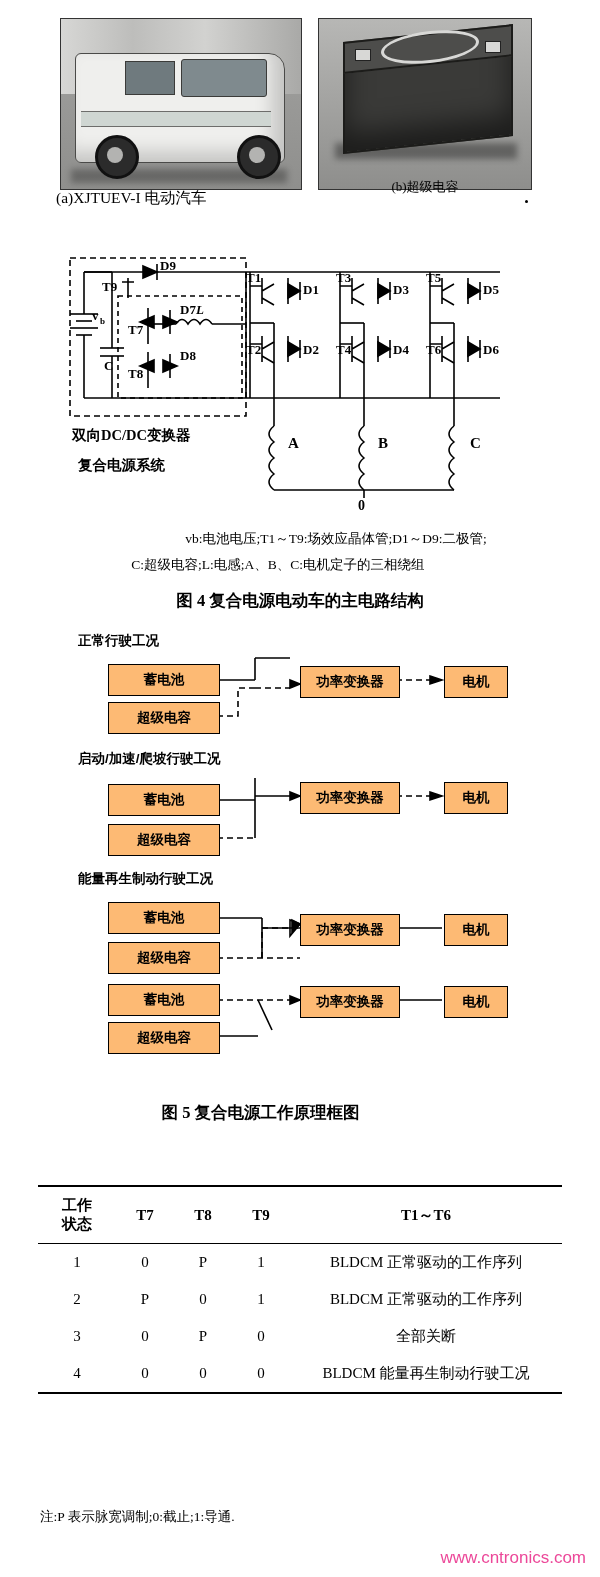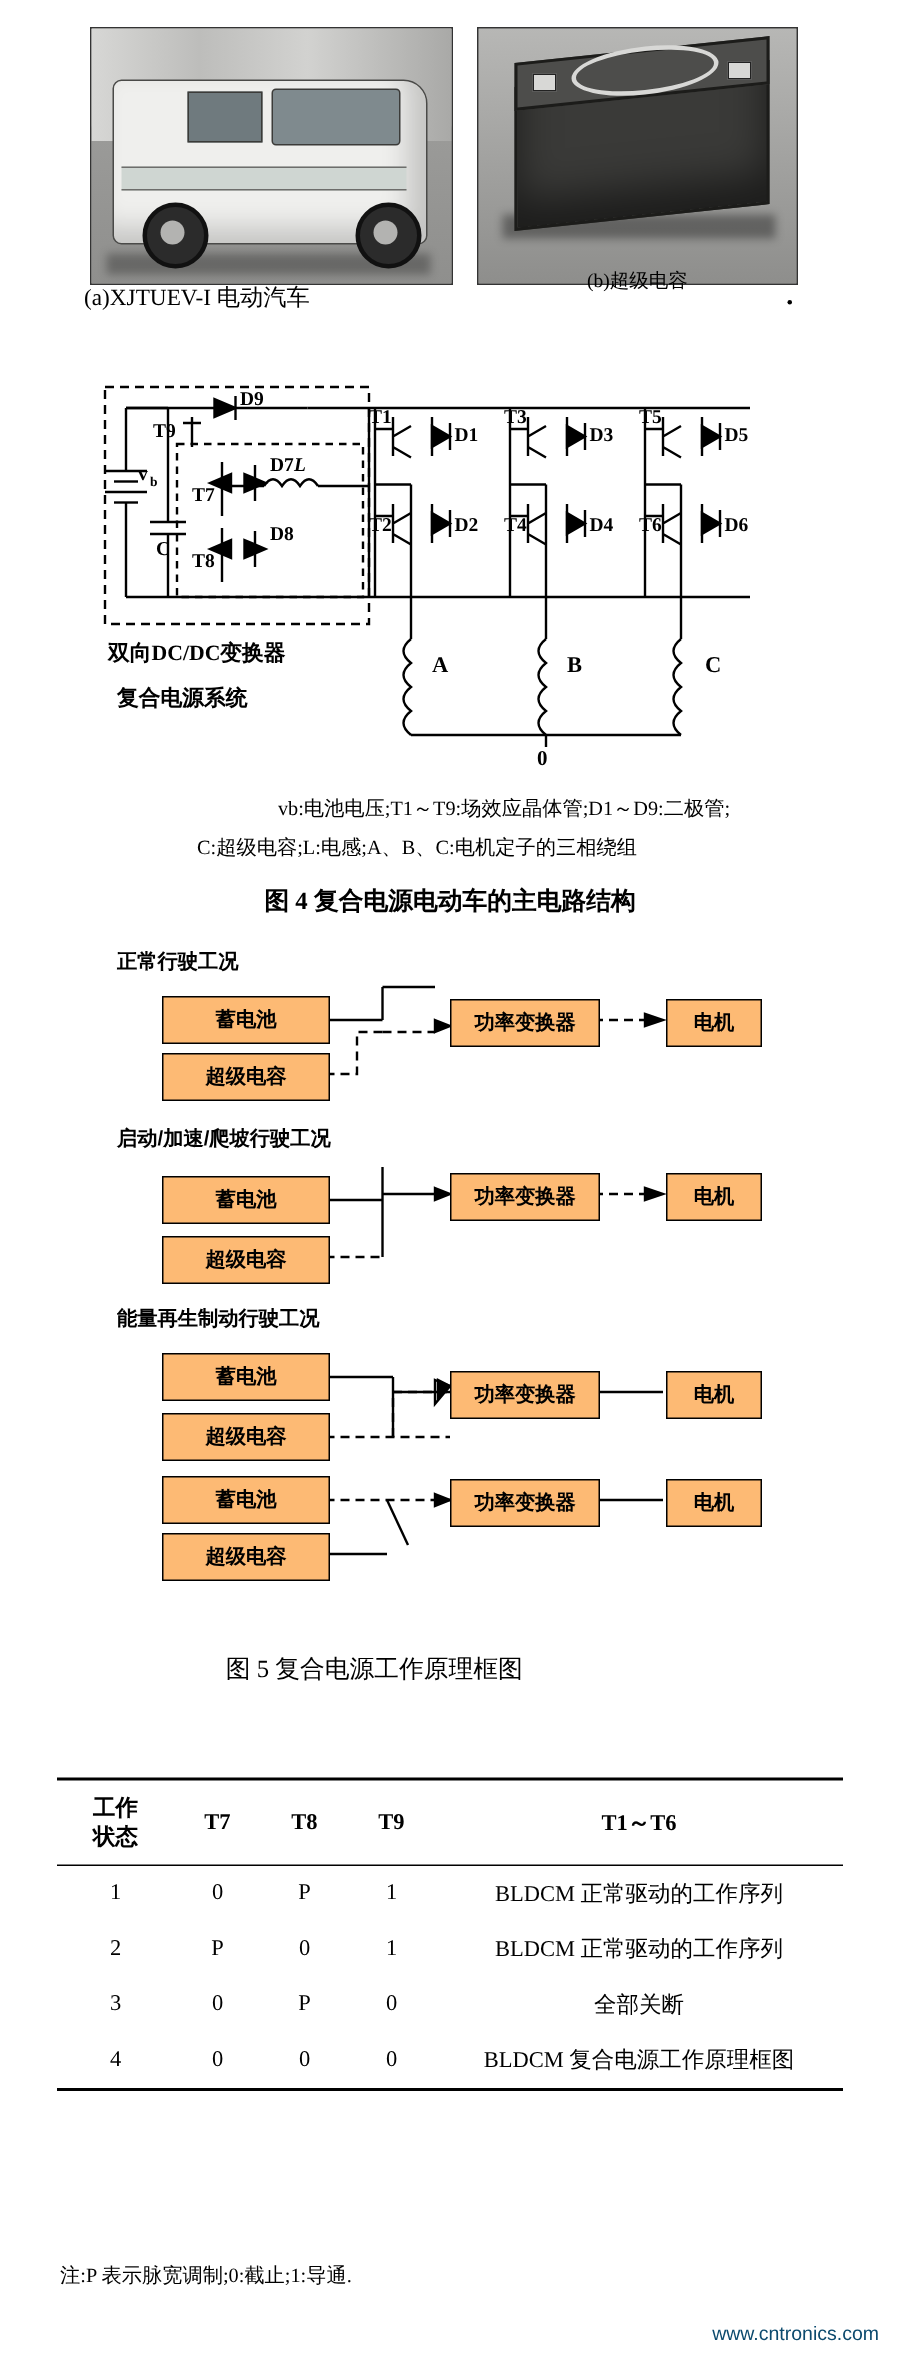--- a/index.html
+++ b/index.html
@@ -62,7 +62,7 @@
 
   
   .fig5wrap{position:absolute;left:0;top:628px;width:600px;height:460px;}
-  .fig5-cap{position:absolute;left:5px;top:1102px;width:489px;text-align:center;font-size:16.5px;font-weight:normal;}
+  .fig5-cap{position:absolute;left:16px;top:1102px;width:489px;text-align:center;font-size:16.5px;font-weight:bold;}
 
   .blk{position:absolute;border:1.6px solid #000;background:#fdba74;
        font-size:13.5px;display:flex;align-items:center;justify-content:center;

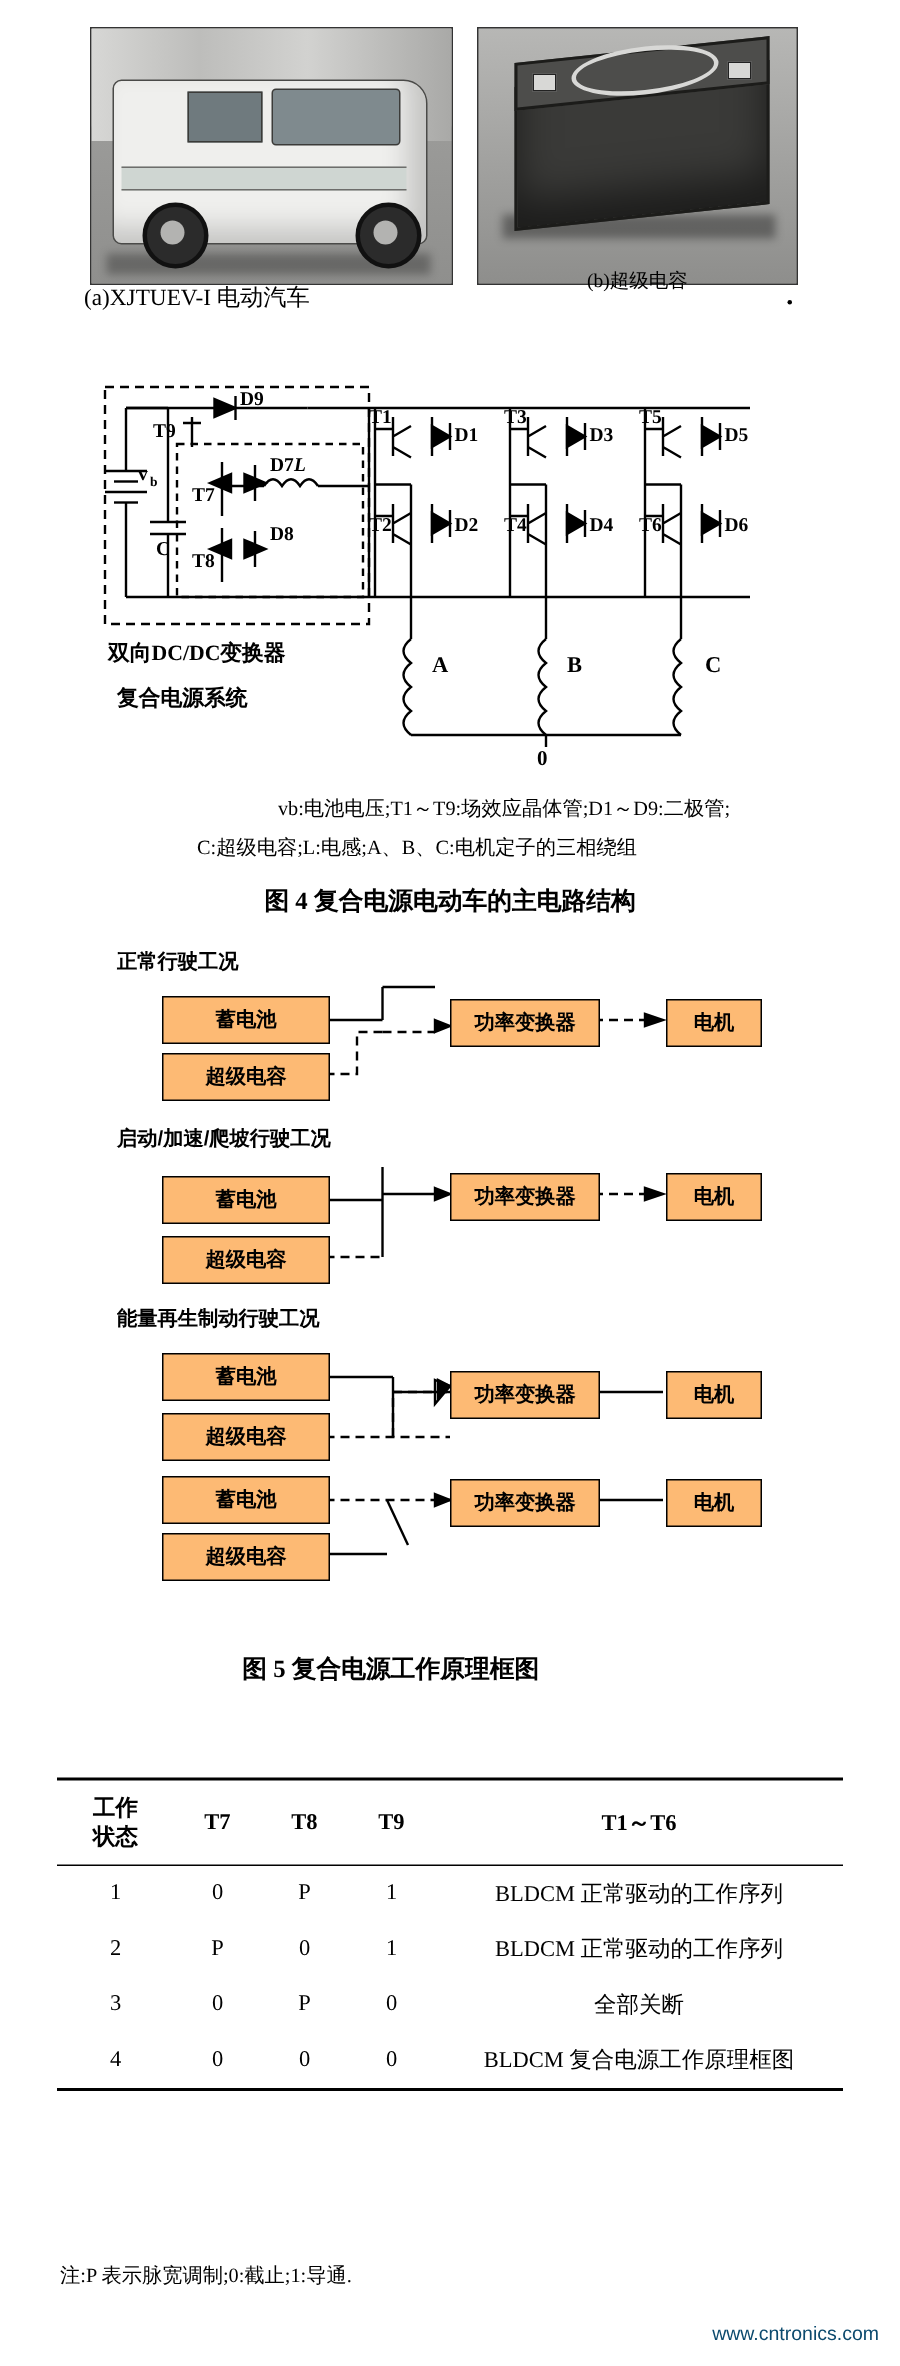--- a/index.html
+++ b/index.html
@@ -367,7 +367,7 @@
           <td class="rule-bot">0</td>
           <td class="rule-bot">0</td>
           <td class="rule-bot">0</td>
-          <td class="rule-bot">BLDCM 复合电源工作原理框图</td>
+          <td class="rule-bot">BLDCM 能量再生制动行驶工况</td>
         </tr>
       </tbody>
     </table>

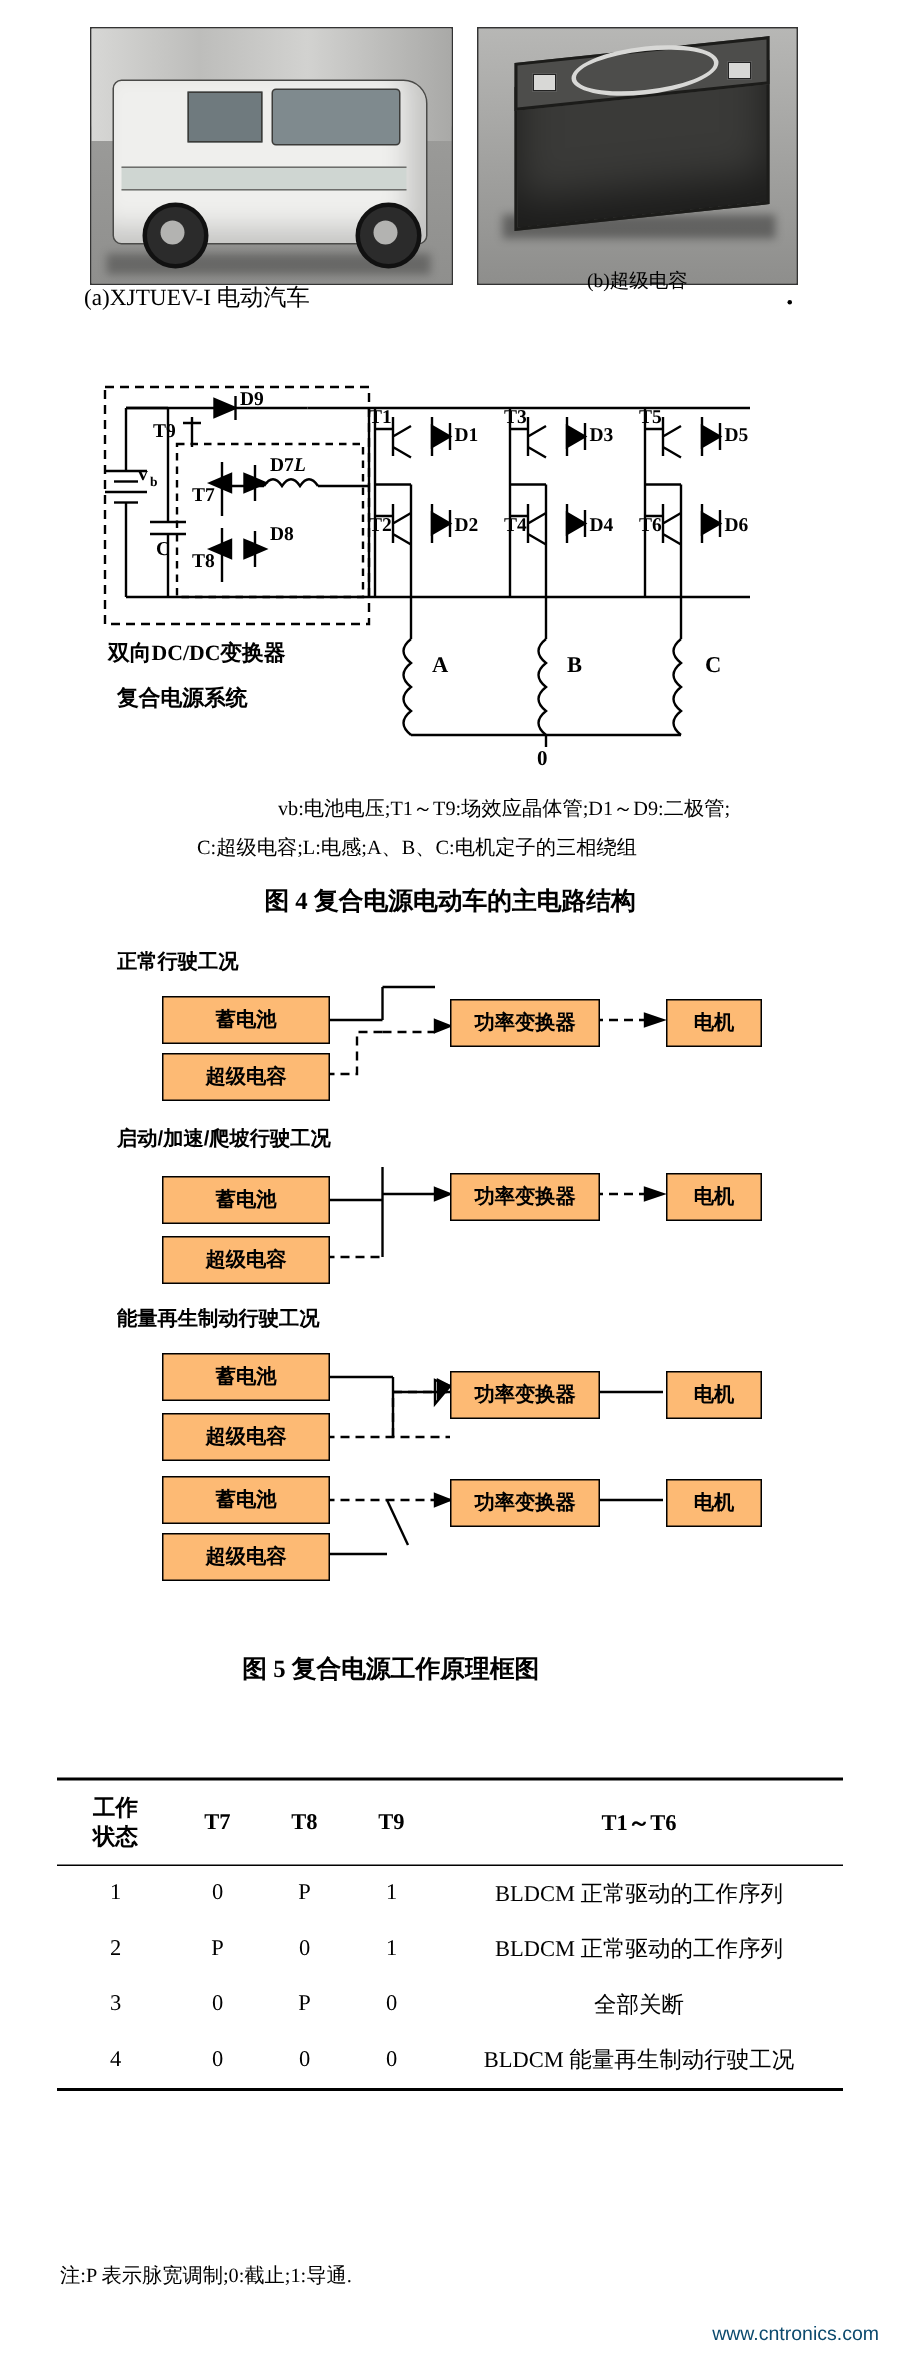--- a/index.html
+++ b/index.html
@@ -83,7 +83,7 @@
   .col-t{width:58px;}
   .col-last{width:auto;}
   .note{position:absolute;left:40px;top:1508px;font-size:13.5px;}
-  .wmark{position:absolute;right:14px;top:1548px;font-size:13px;color:#0c4a6e;font-family:"Liberation Sans", sans-serif;}
+  .wmark{position:absolute;right:14px;top:1548px;font-size:17px;color:#ec4899;font-family:"Liberation Sans", sans-serif;}
   .dot{position:absolute;left:525px;top:200px;width:3px;height:3px;background:#000;border-radius:50%;}
 </style>
 </head>

